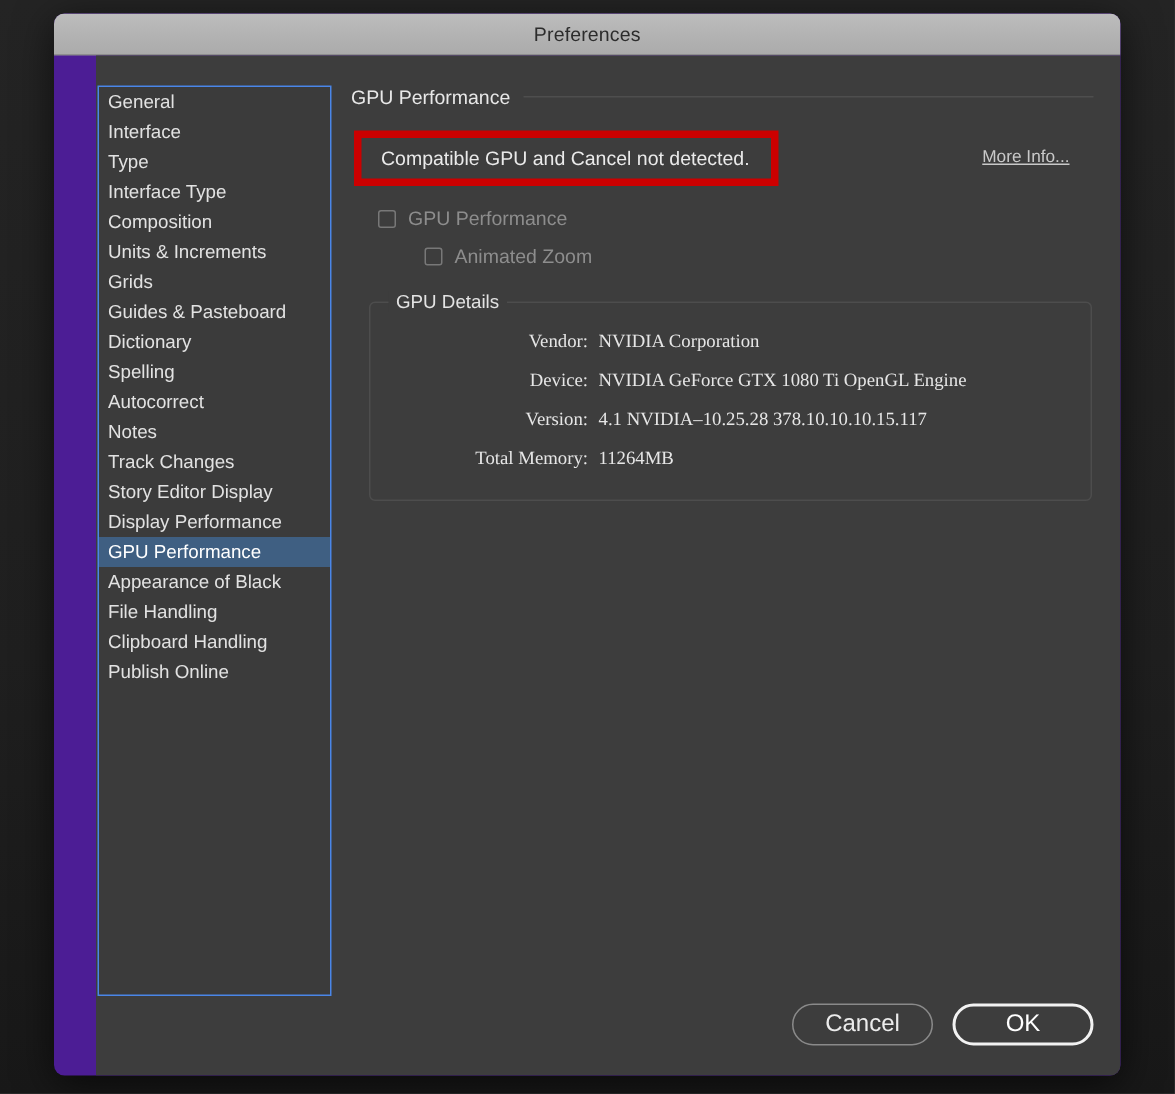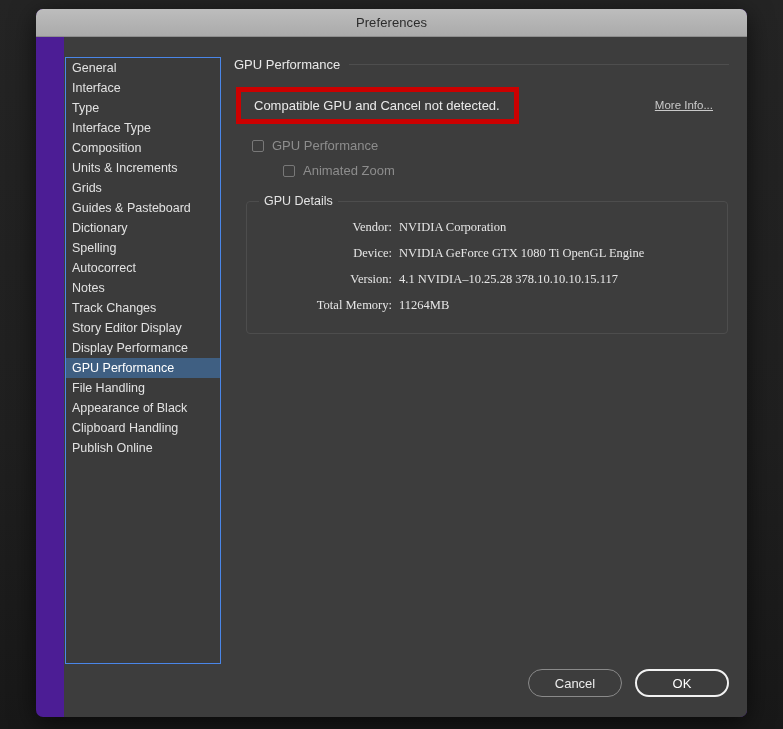--- a/index.html
+++ b/index.html
@@ -281,8 +281,8 @@
         <div class="side-item">Story Editor Display</div>
         <div class="side-item">Display Performance</div>
         <div class="side-item selected">GPU Performance</div>
+        <div class="side-item">Appearance of Black</div>
         <div class="side-item">File Handling</div>
-        <div class="side-item">Appearance of Black</div>
         <div class="side-item">Clipboard Handling</div>
         <div class="side-item">Publish Online</div>
       </div>

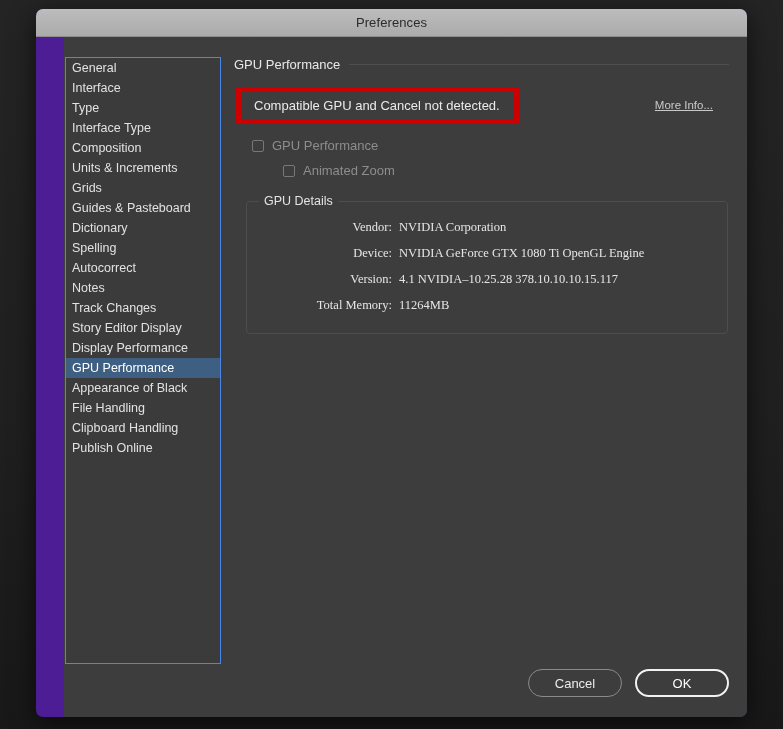--- a/index.html
+++ b/index.html
@@ -238,7 +238,7 @@
     display: flex;
     align-items: center;
     justify-content: center;
-    font-size: 13px;
+    font-size: 16px;
     cursor: pointer;
     box-sizing: border-box;
   }

